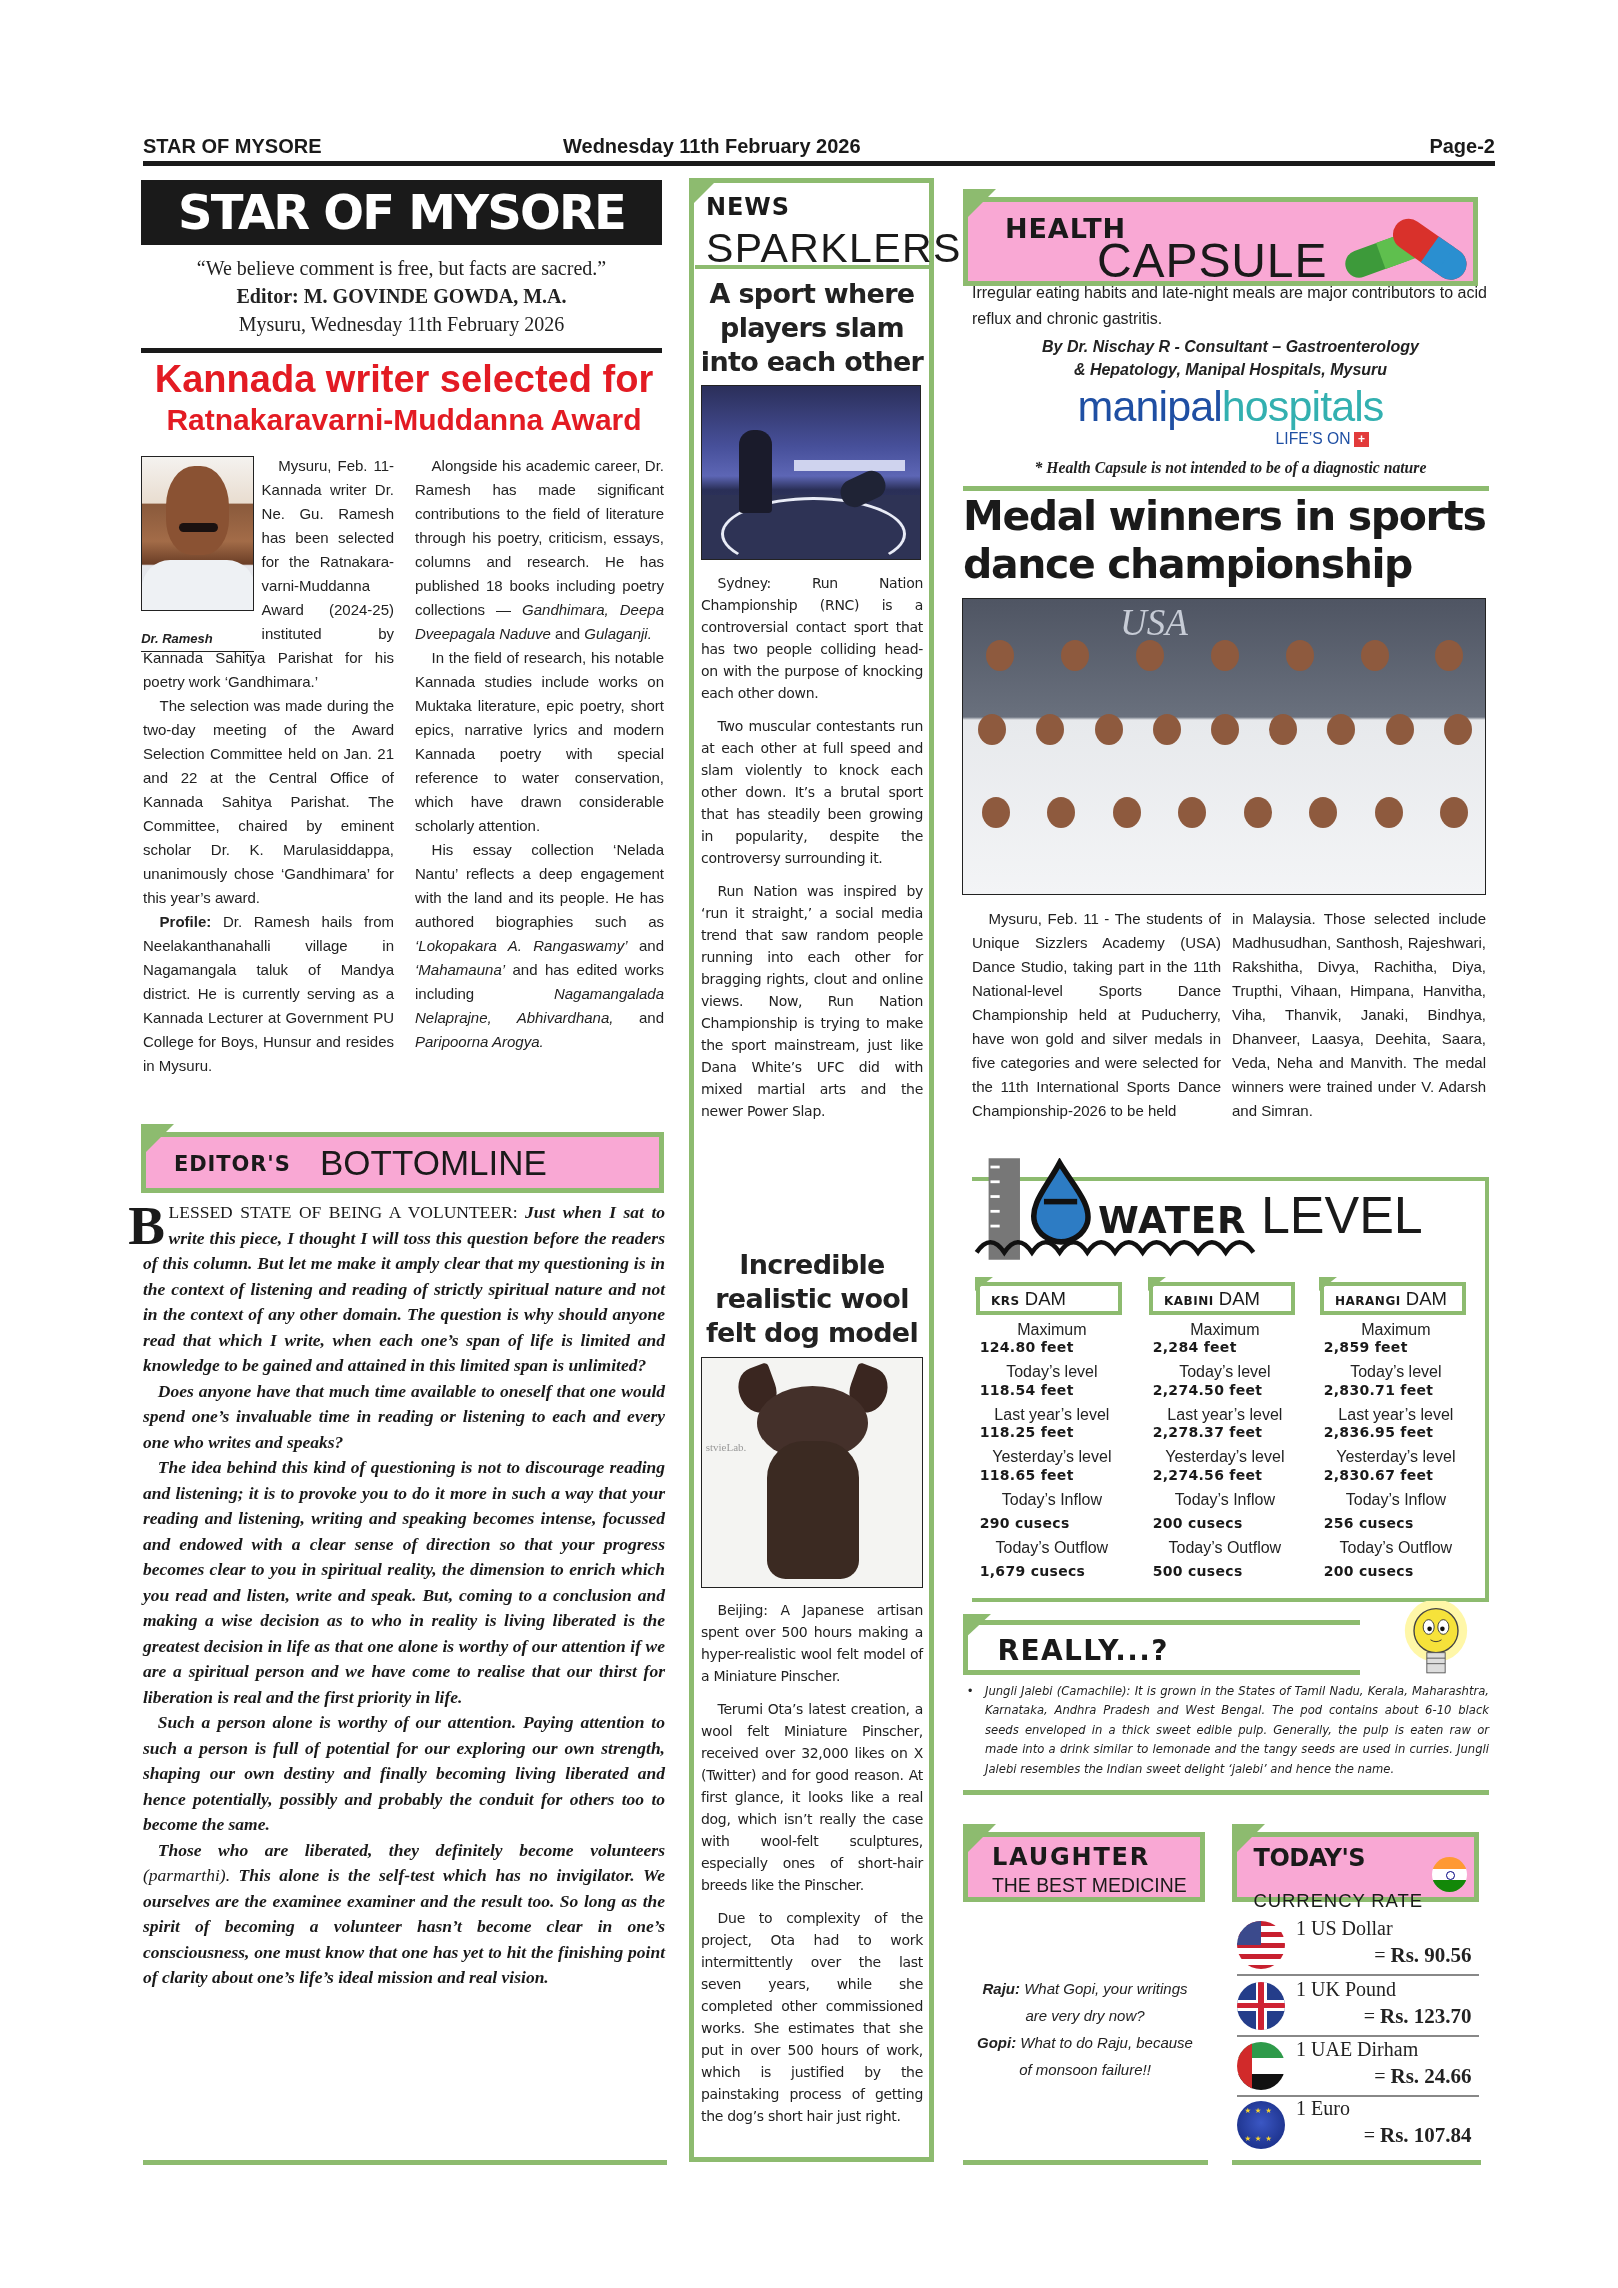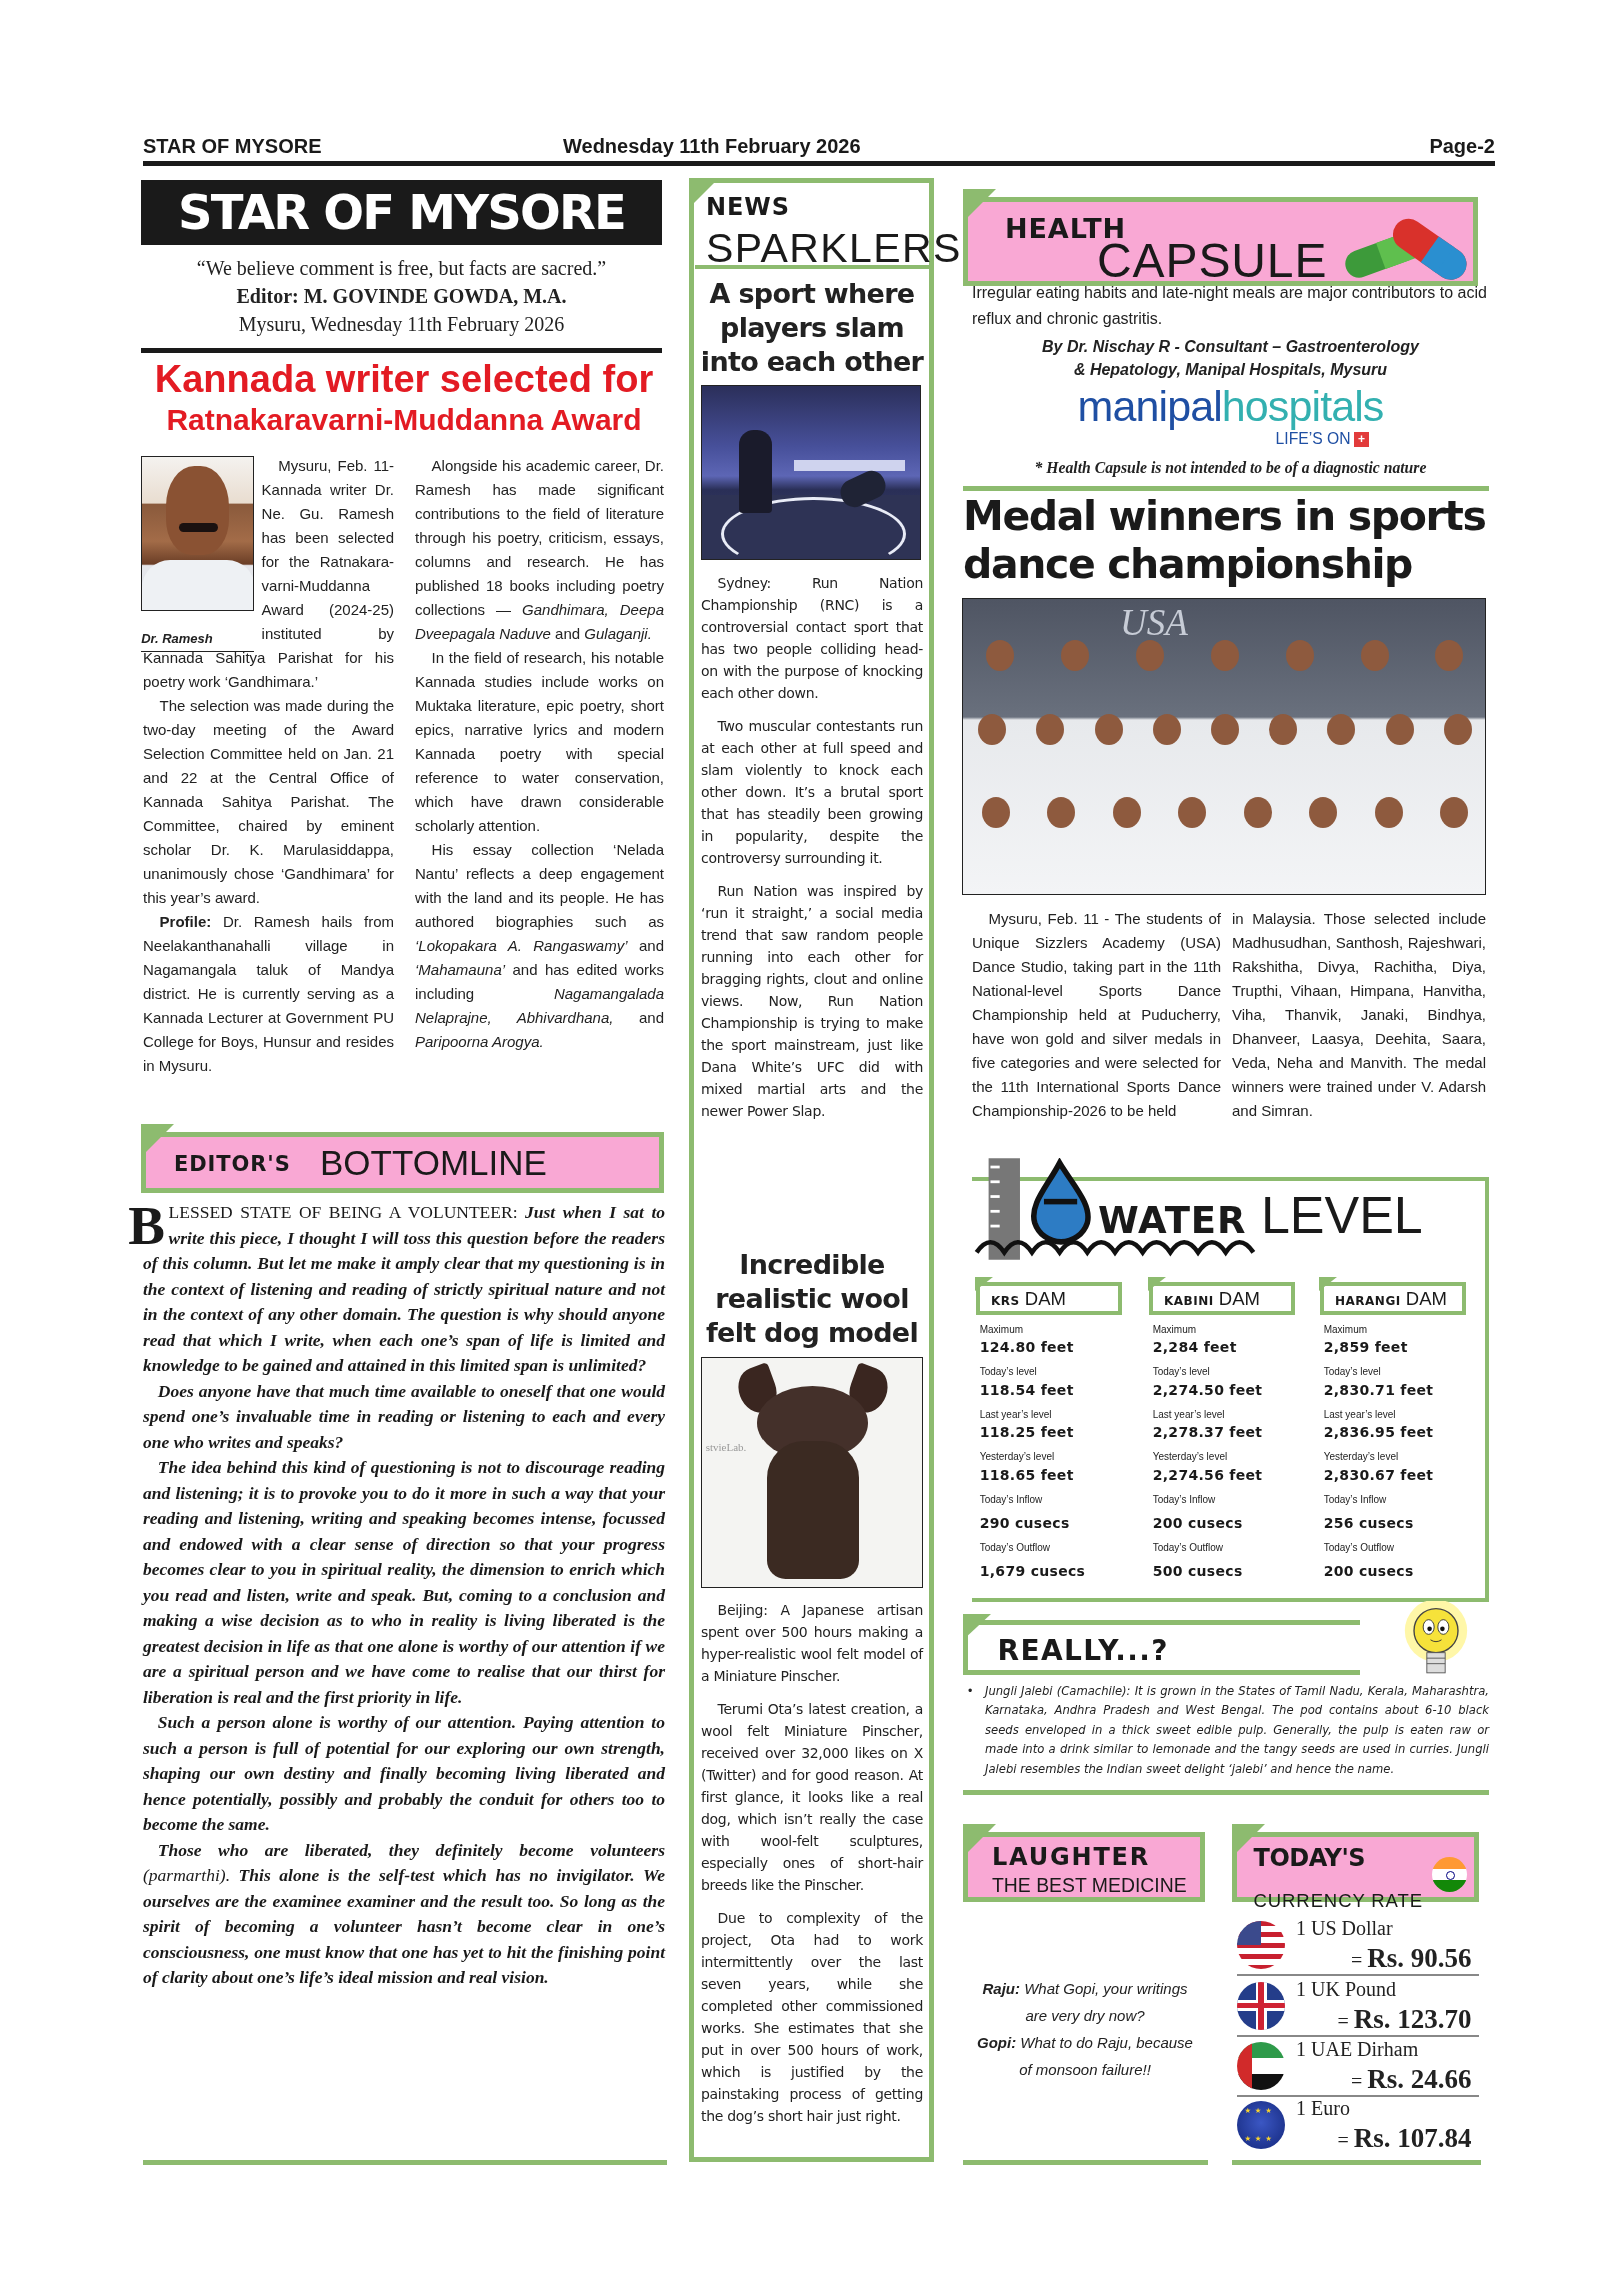--- a/index.html
+++ b/index.html
@@ -113,7 +113,7 @@
   .dam-head .t { position: absolute; left: 11px; top: 1.8px; font-size: 18.5px; }
   .dam-head .t b { font-family: "DejaVu Sans", sans-serif; font-size: 12px; letter-spacing: 0.5px; }
   .dam-stats { margin-top: 5.5px; padding-left: 3.7px; }
-  .dam-stats .lbl { font-size: 10px; line-height: 17.5px; color: #222; }
+  .dam-stats .lbl { font-size: 16px; line-height: 17.5px; color: #222; text-align: center; }
   .dam-stats .val { font-family: "DejaVu Sans", sans-serif; font-weight: bold; font-size: 14px; line-height: 18.5px; letter-spacing: 0.3px; margin-bottom: 6.5px; }
   .dam-stats .val.cu { margin-top: 5.5px; }
   #dam-krs { left: 976px; }

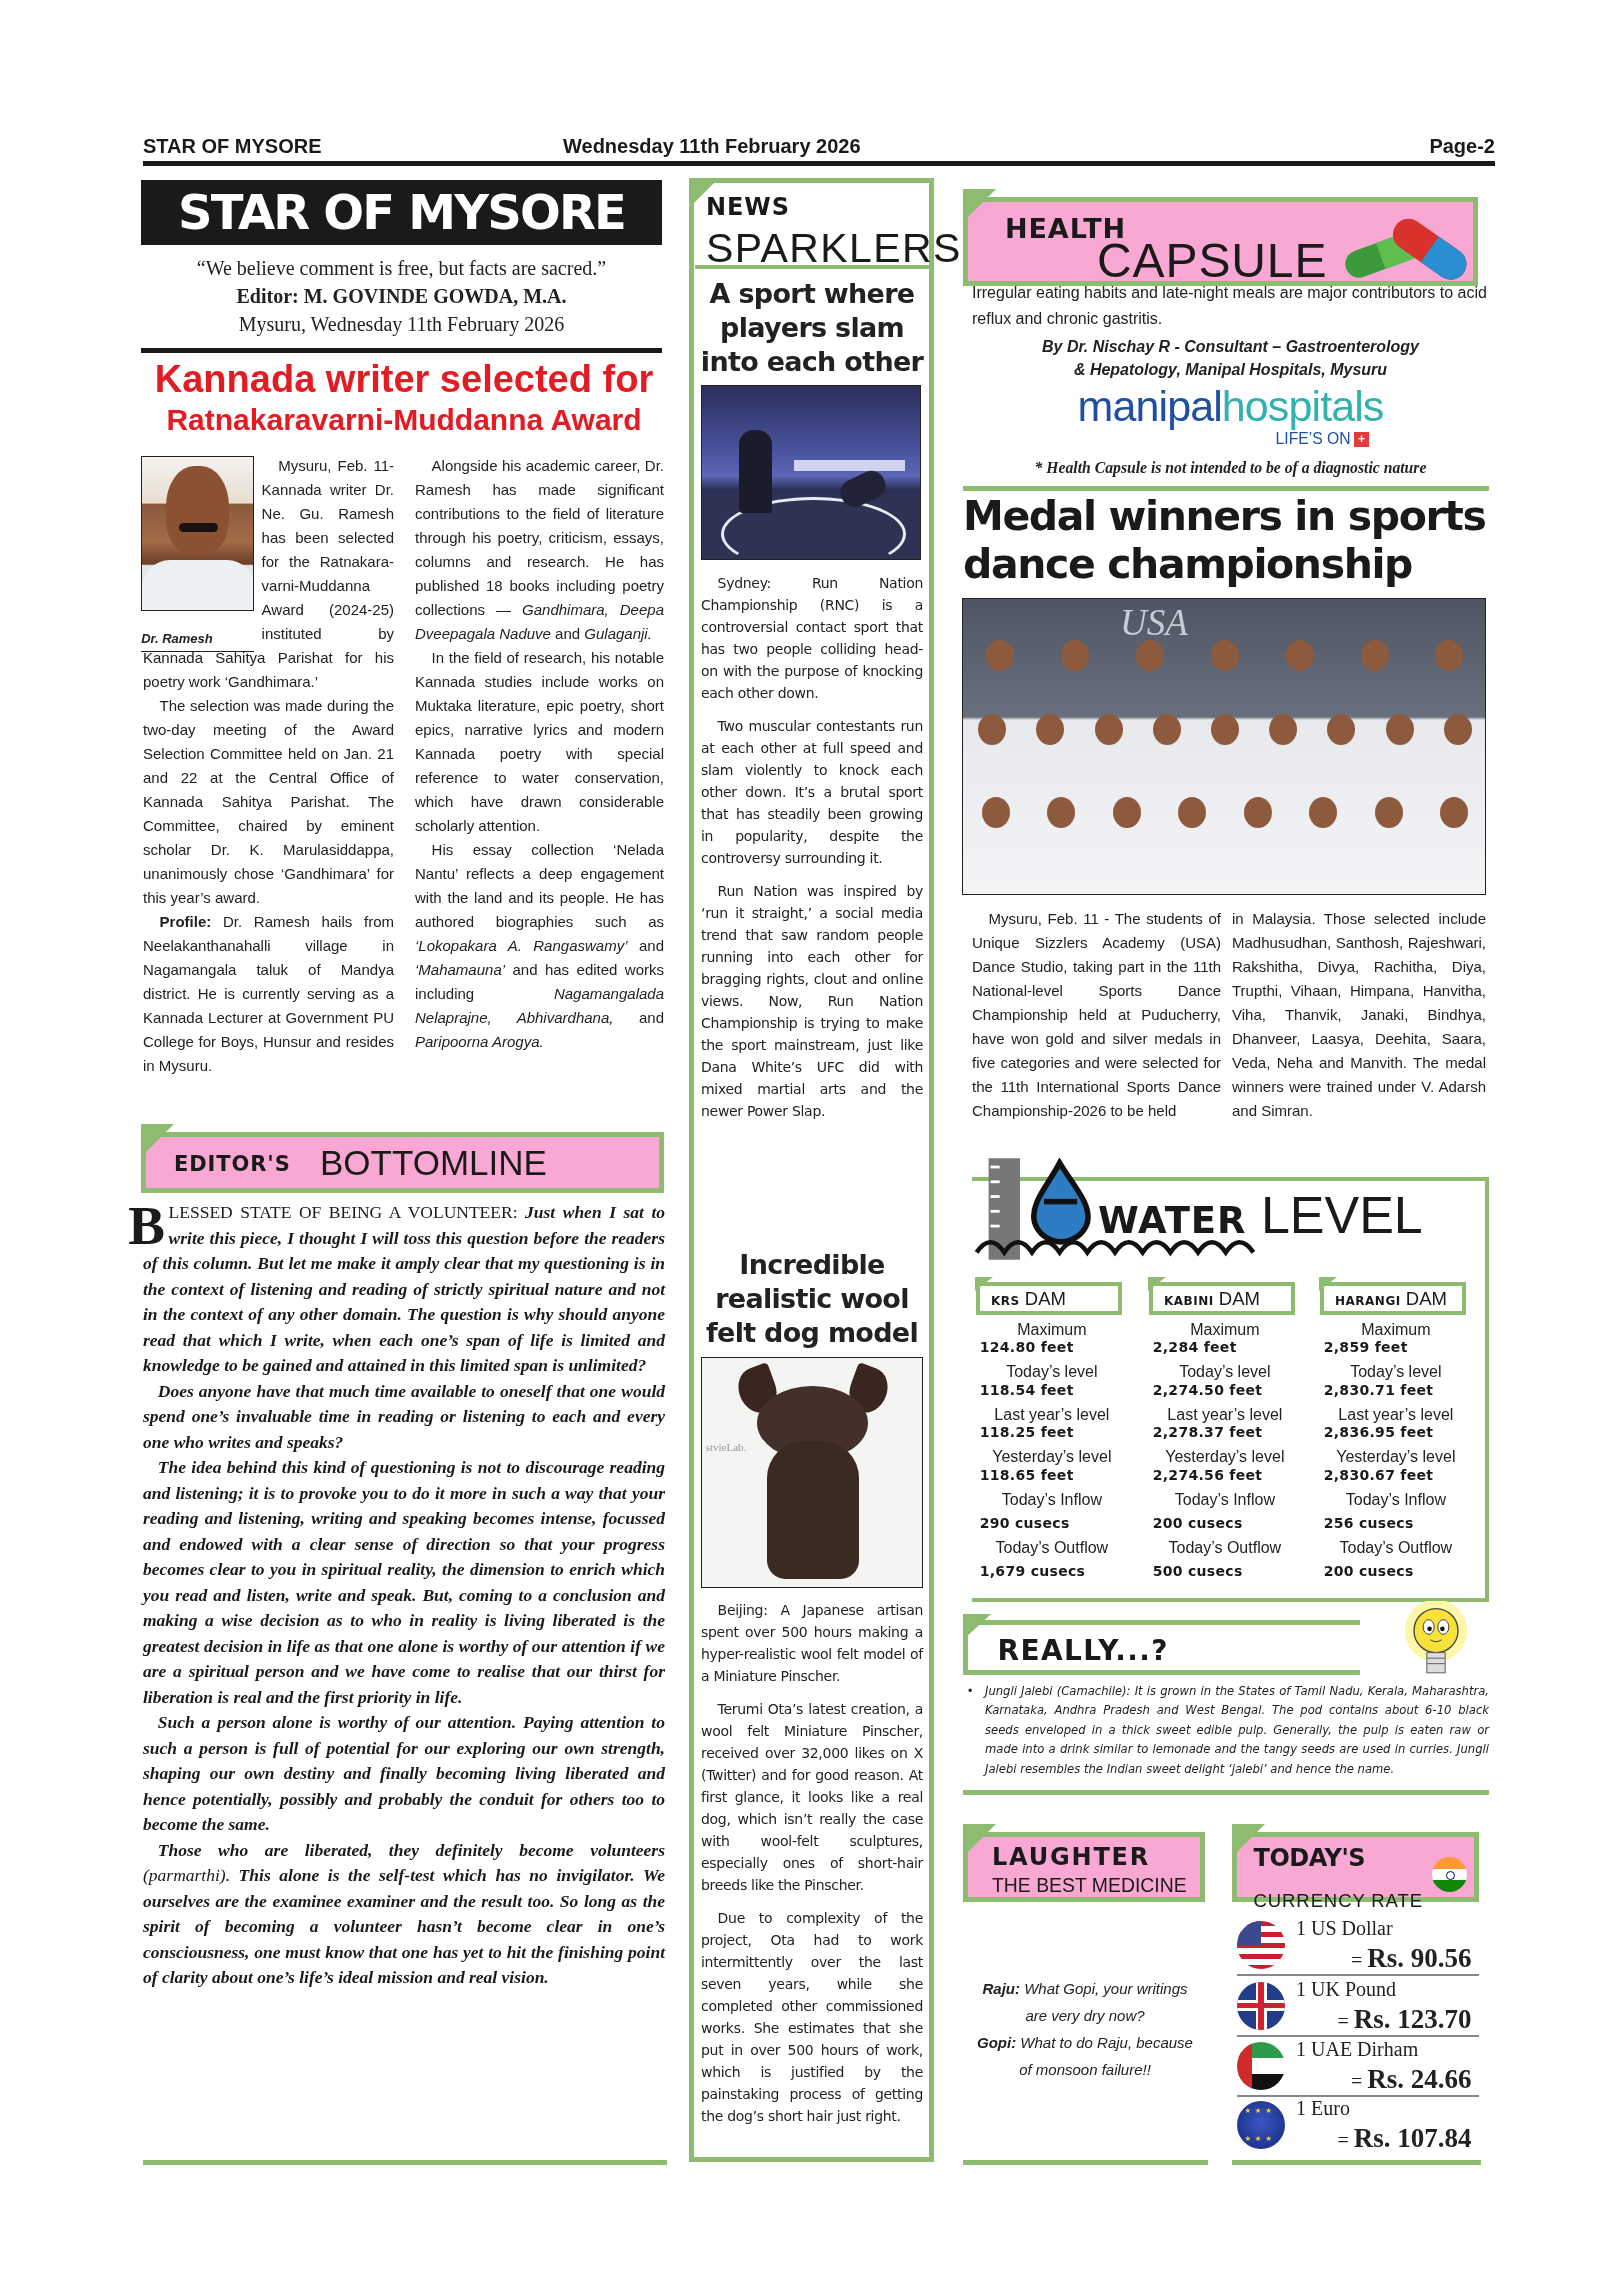--- a/index.html
+++ b/index.html
@@ -145,7 +145,7 @@
   .cur-row .flag { position: absolute; left: 0; top: 5.5px; width: 48px; height: 48px; border-radius: 50%; overflow: hidden; }
   .cur-row .name { position: absolute; left: 59px; top: 1.8px; font-family: "Liberation Serif", serif; font-size: 20px; color: #222; }
   .cur-row .rate { position: absolute; right: 7.4px; top: 28px; font-family: "Liberation Serif", serif; font-size: 20px; color: #222; }
-  .cur-row .rate b { font-size: 27px; }
+  .cur-row .rate b { font-size: 21px; }
   #cur-usd { top: 1915px; }
   #cur-gbp { top: 1976px; }
   #cur-aed { top: 2036px; }

